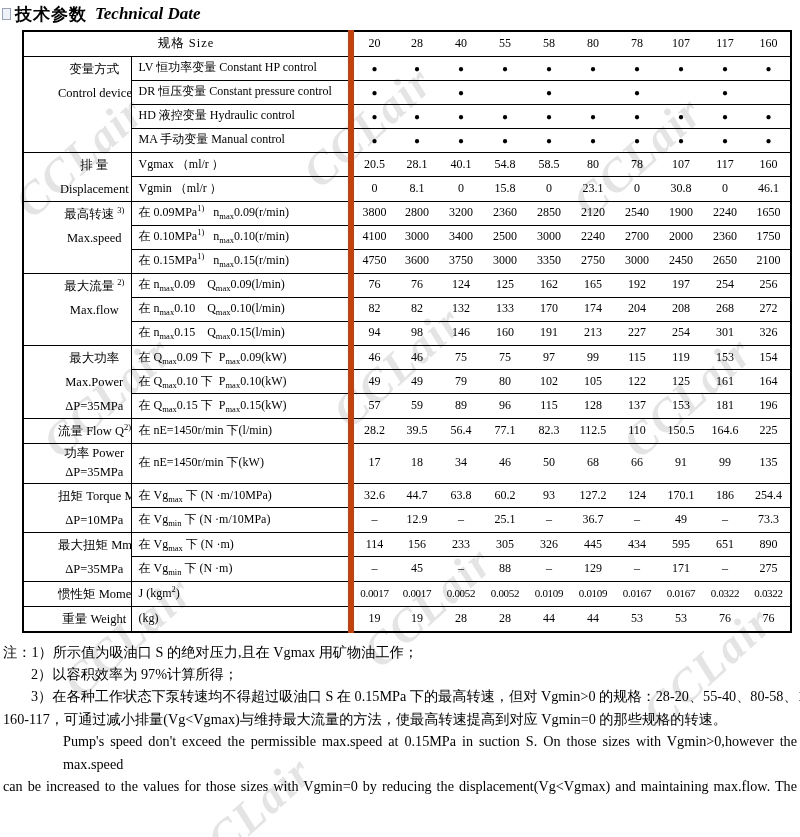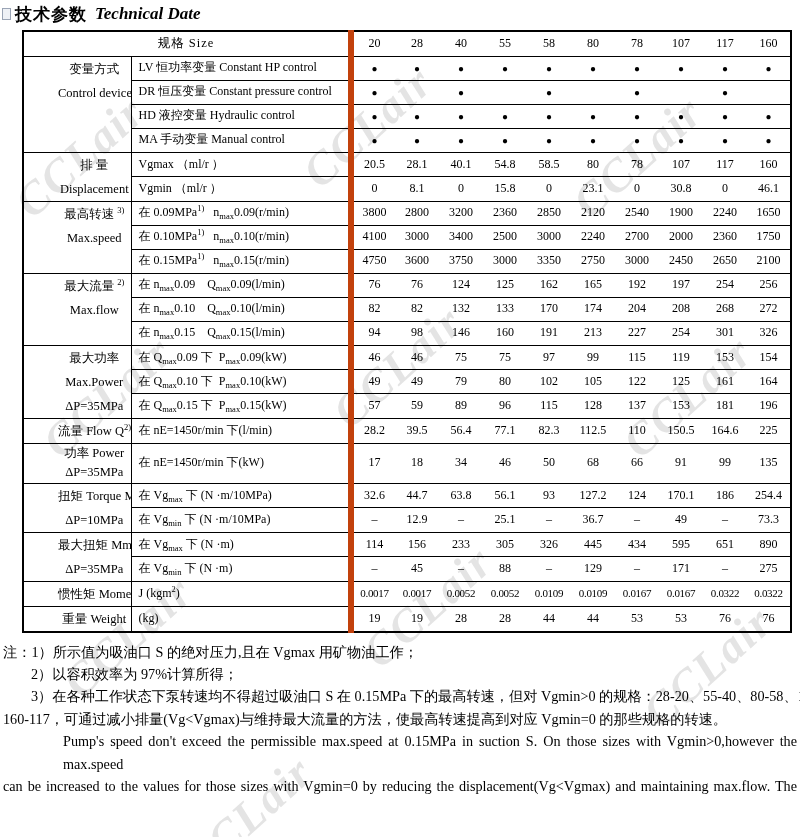--- a/index.html
+++ b/index.html
@@ -353,7 +353,7 @@
           <td class="val vfirst">32.6</td>
           <td class="val">44.7</td>
           <td class="val">63.8</td>
-          <td class="val">56.1</td>
+          <td class="val">60.2</td>
           <td class="val">93</td>
           <td class="val">127.2</td>
           <td class="val">124</td>

